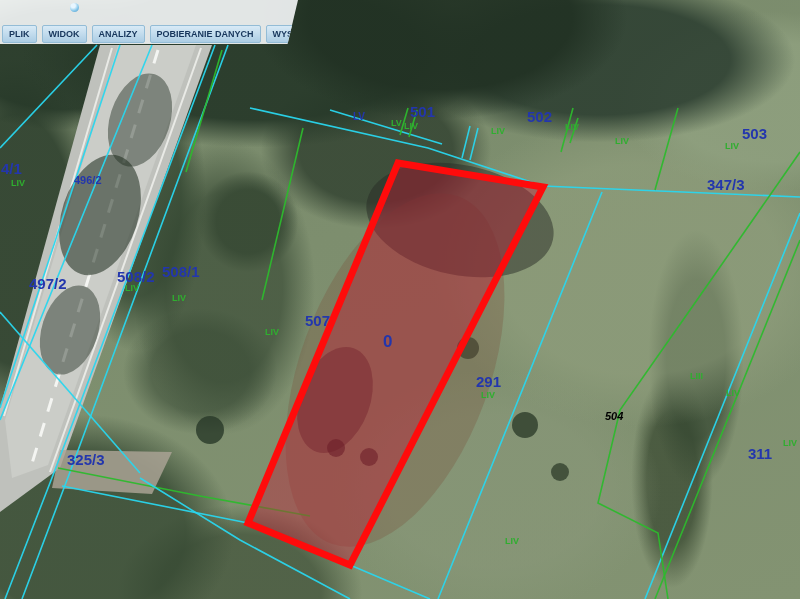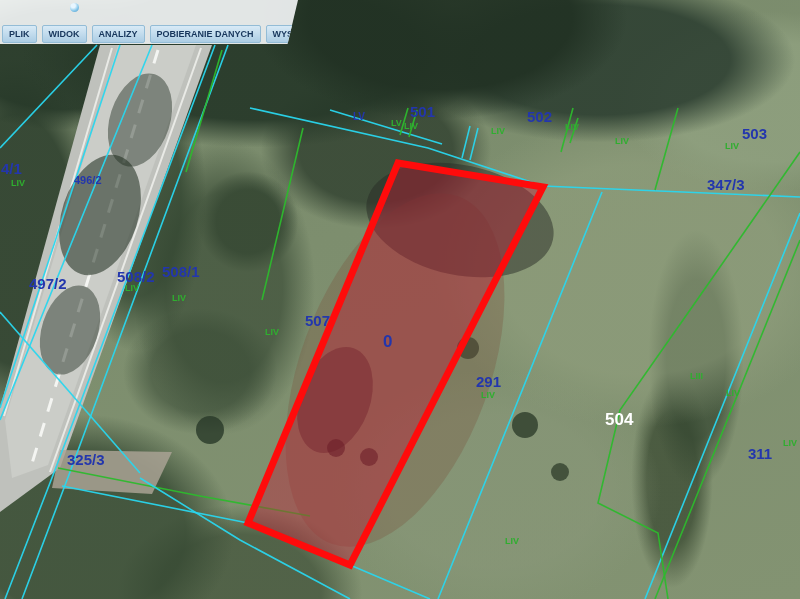--- a/index.html
+++ b/index.html
@@ -142,7 +142,7 @@
       <div class="plabel" style="left: 258px; top: 313px; color: rgb(35, 54, 173); font-size: 15px; margin-left: 47px;">507</div>
       <div class="plabel" style="left: 383px; top: 333px; color: rgb(35, 54, 173); font-size: 17px;">0</div>
       <div class="plabel" style="left: 476px; top: 374px; color: rgb(35, 54, 173); font-size: 15px;">291</div>
-      <div class="plabel" style="left: 605px; top: 411px; color: #ffffff; font-size: 17px;">504</div>
+      <div class="plabel" style="left: 605px; top: 411px; color: #000000; font-size: 11px; font-style: italic;">504</div>
       <div class="plabel" style="left: 748px; top: 446px; color: rgb(35, 54, 173); font-size: 15px;">311</div>
       <div class="plabel" style="left: 27px; top: 452px; color: rgb(35, 54, 173); font-size: 15px; margin-left: 40px;">325/3</div>
       <div class="plabel" style="left: 391px; top: 119px; color: rgb(47, 174, 47); font-size: 9px;">LV</div>

